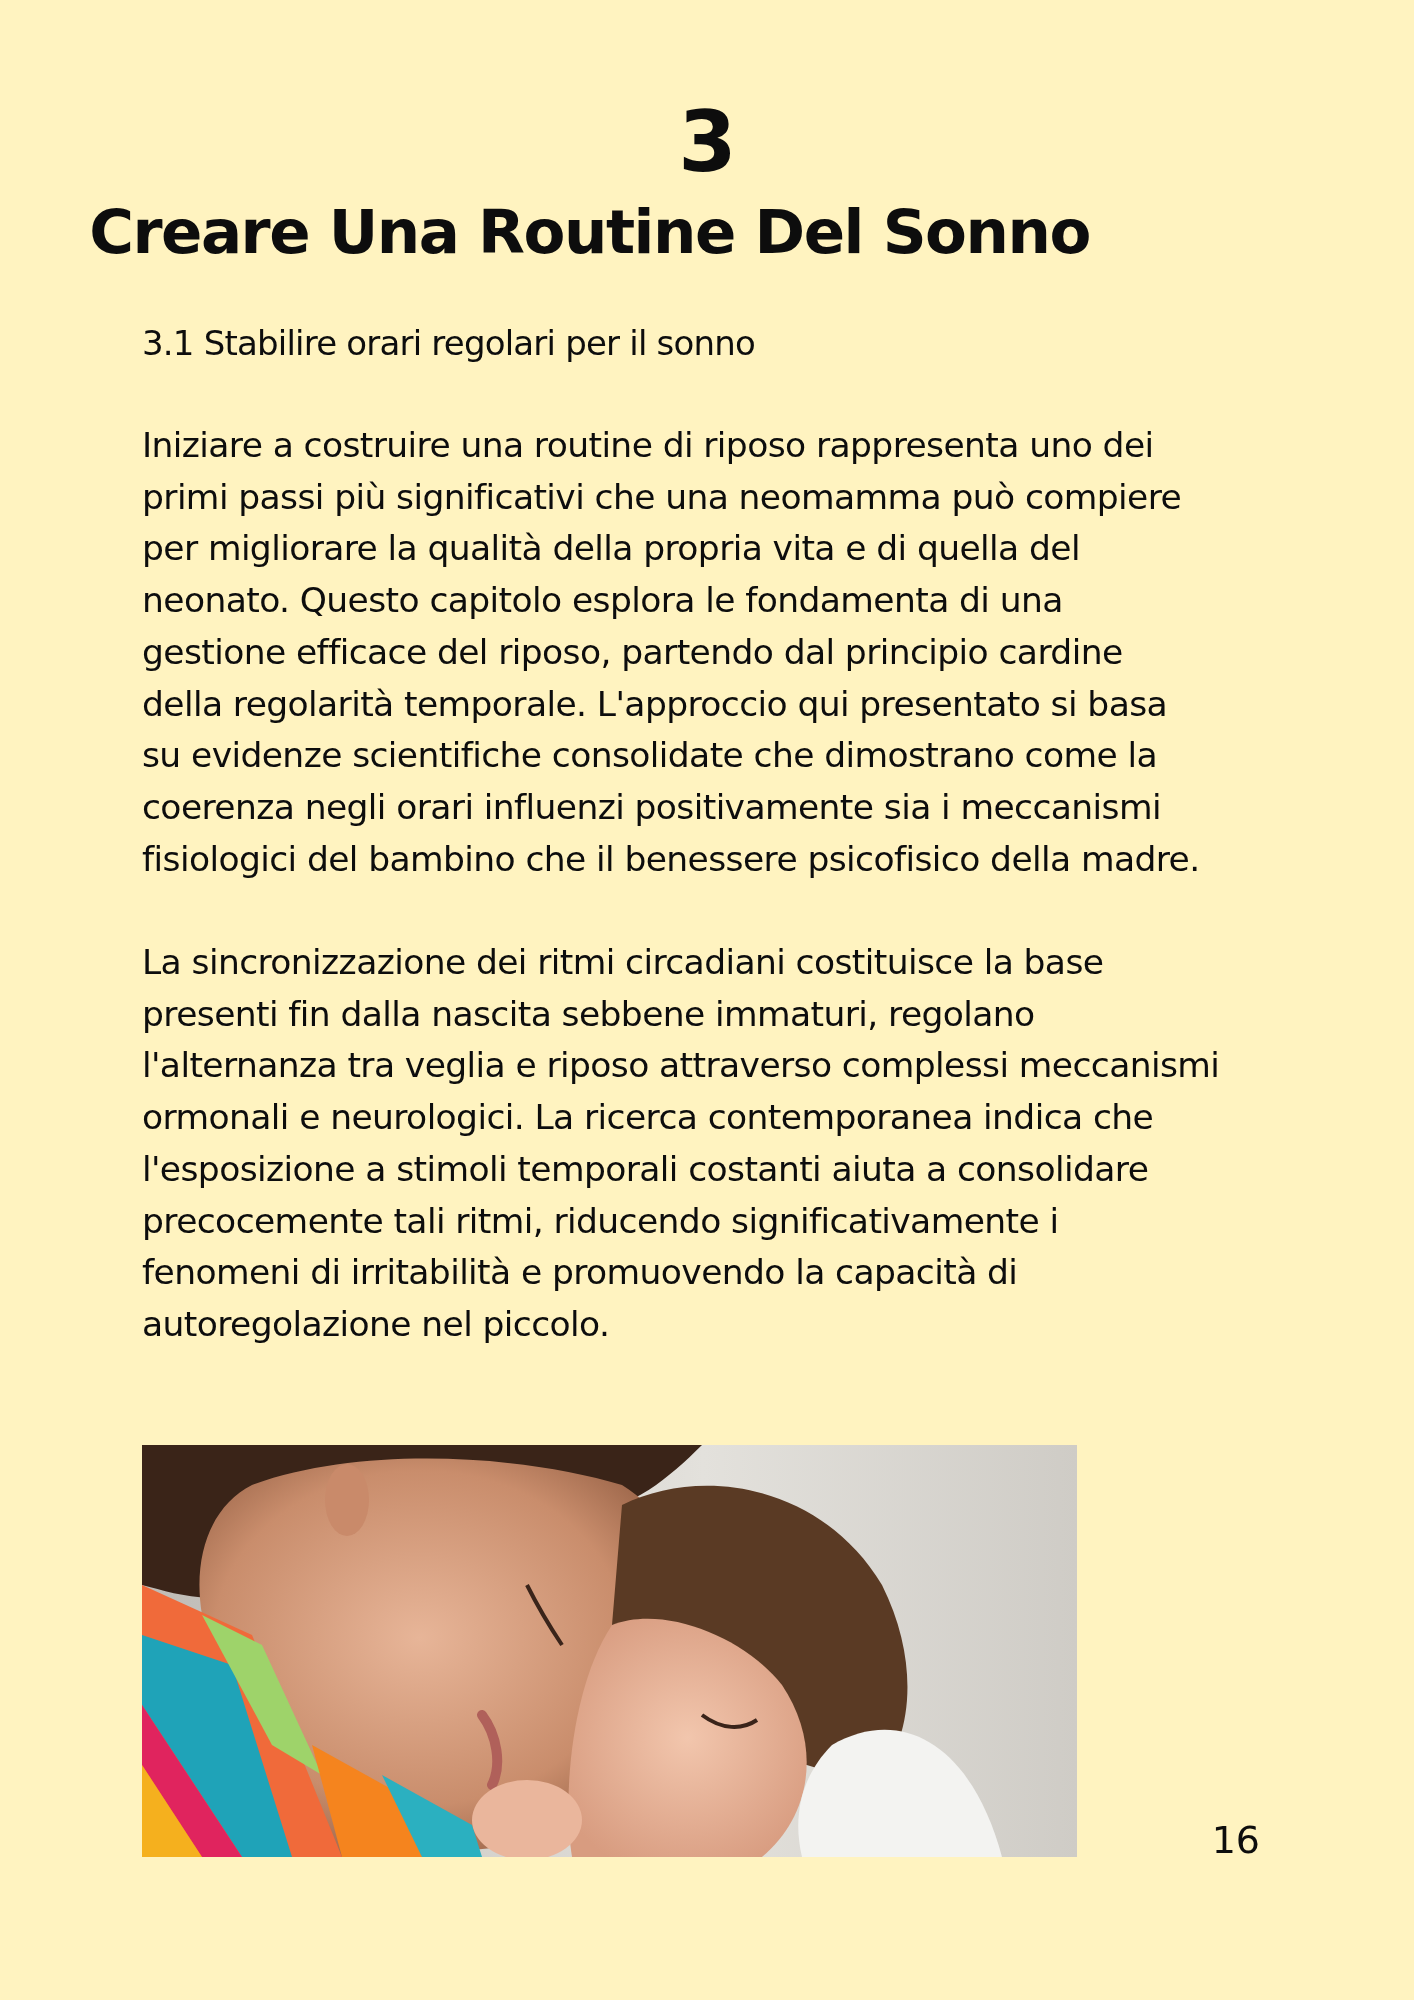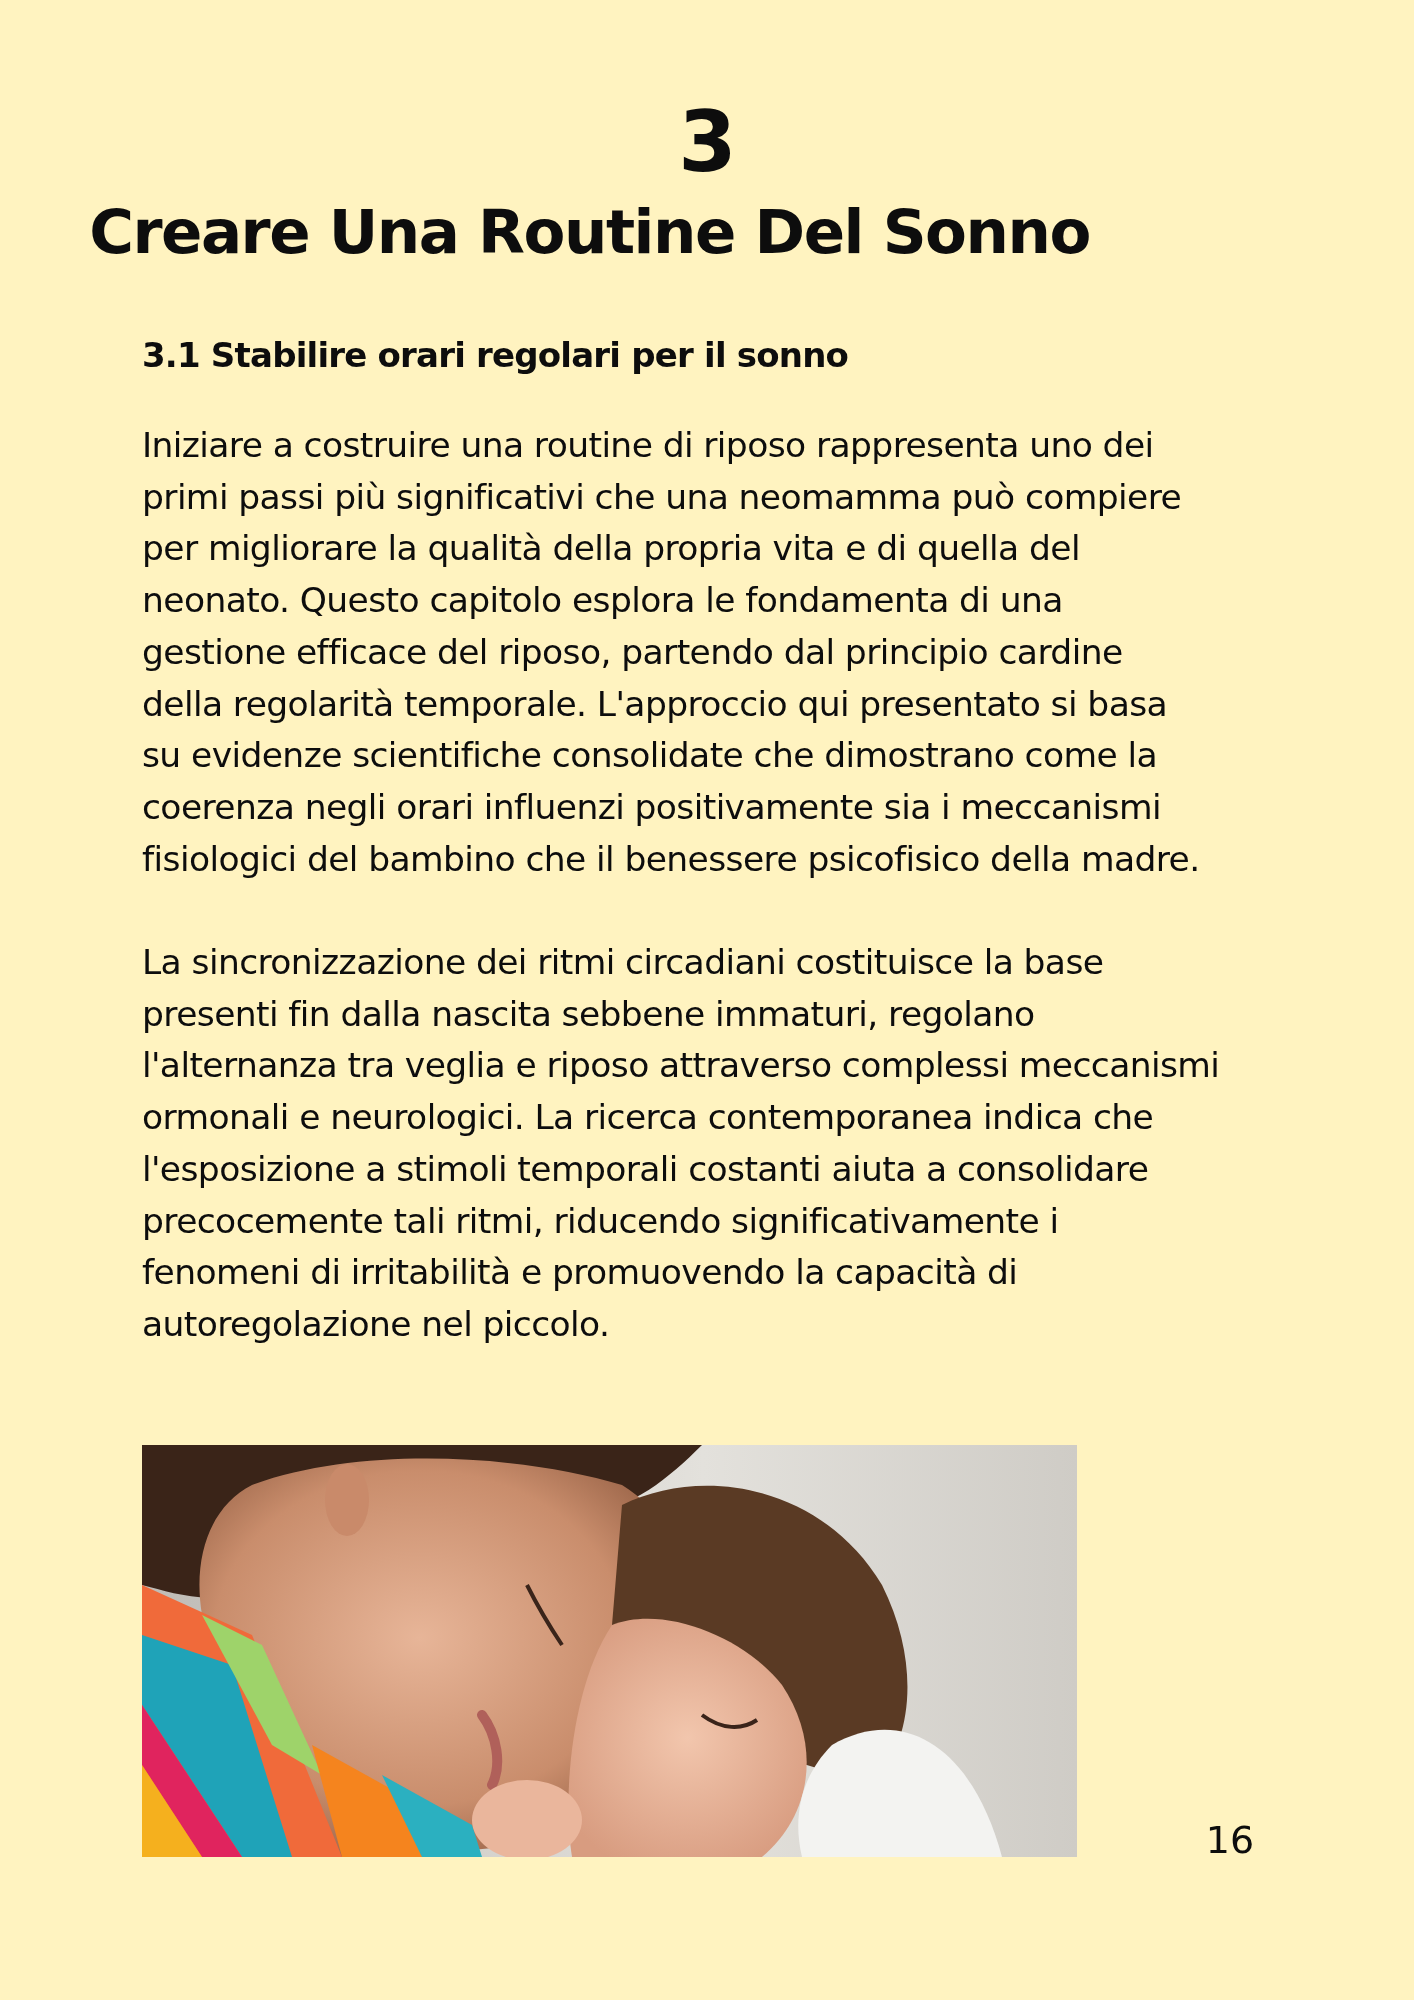--- a/index.html
+++ b/index.html
@@ -23,9 +23,8 @@
   }
   .section-title {
     position: absolute; left: 142px; top: 318px;
-    font-weight: bold; font-size: 34px; line-height: 50px;
+    font-weight: normal; font-size: 34px; line-height: 50px;
     letter-spacing: -0.8px;
-    margin-top: 12px;
   }
   .para {
     position: absolute; left: 142px; width: 1160px;

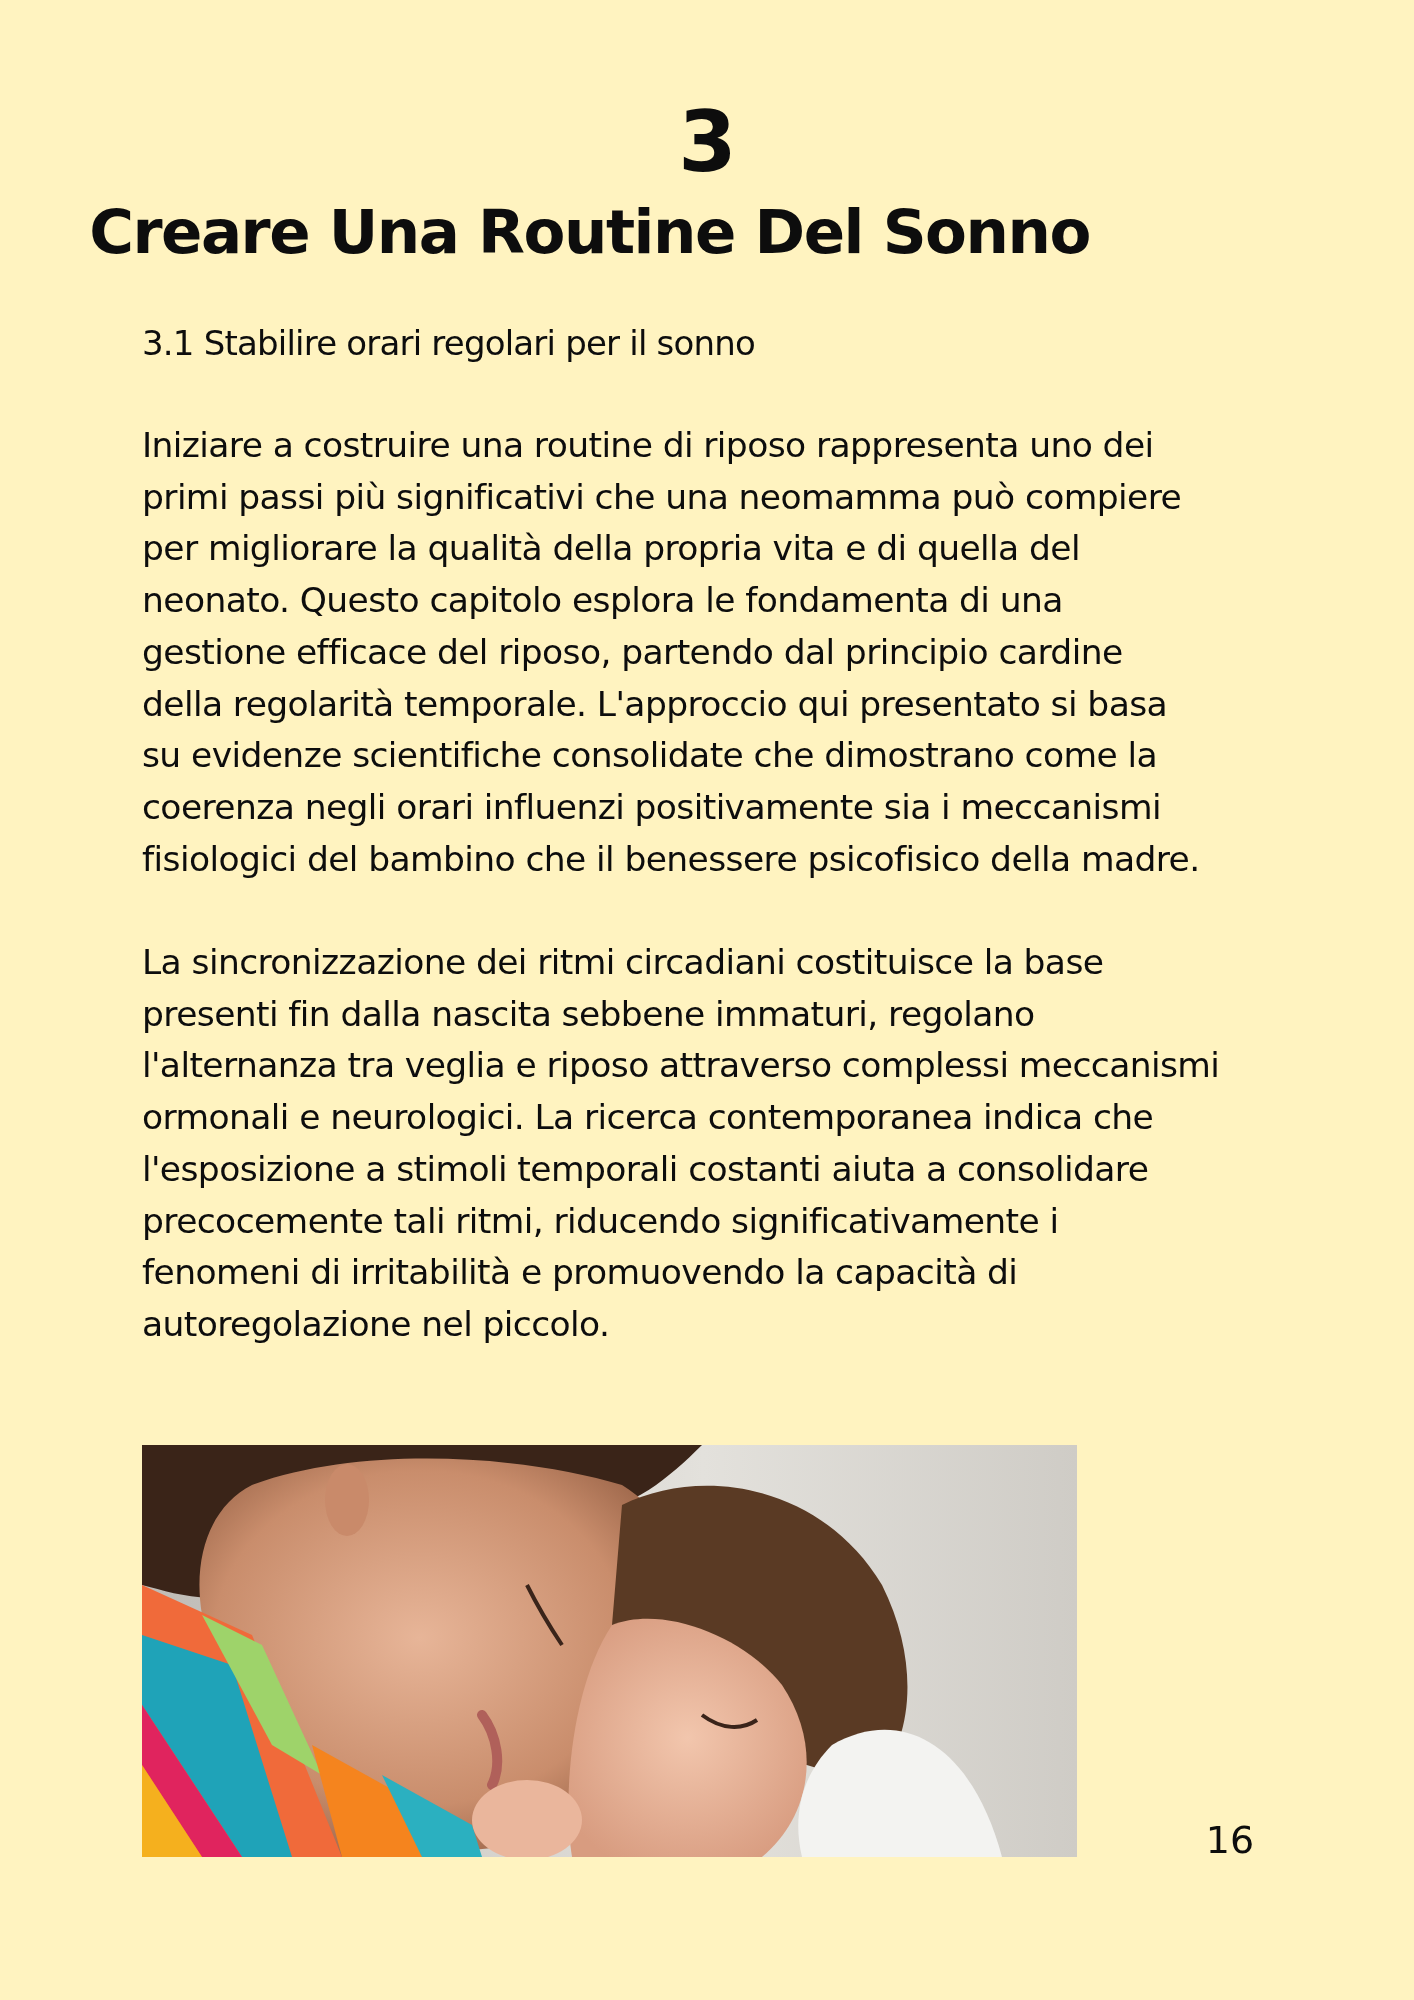--- a/index.html
+++ b/index.html
@@ -43,7 +43,7 @@
   .photo svg { display: block; width: 100%; height: 100%; }
   .page-number {
     position: absolute; left: 1200px; top: 1815px; width: 60px;
-    text-align: center; font-size: 38px; line-height: 50px;
+    text-align: right; font-size: 38px; line-height: 50px;
   }
 </style>
 </head>

